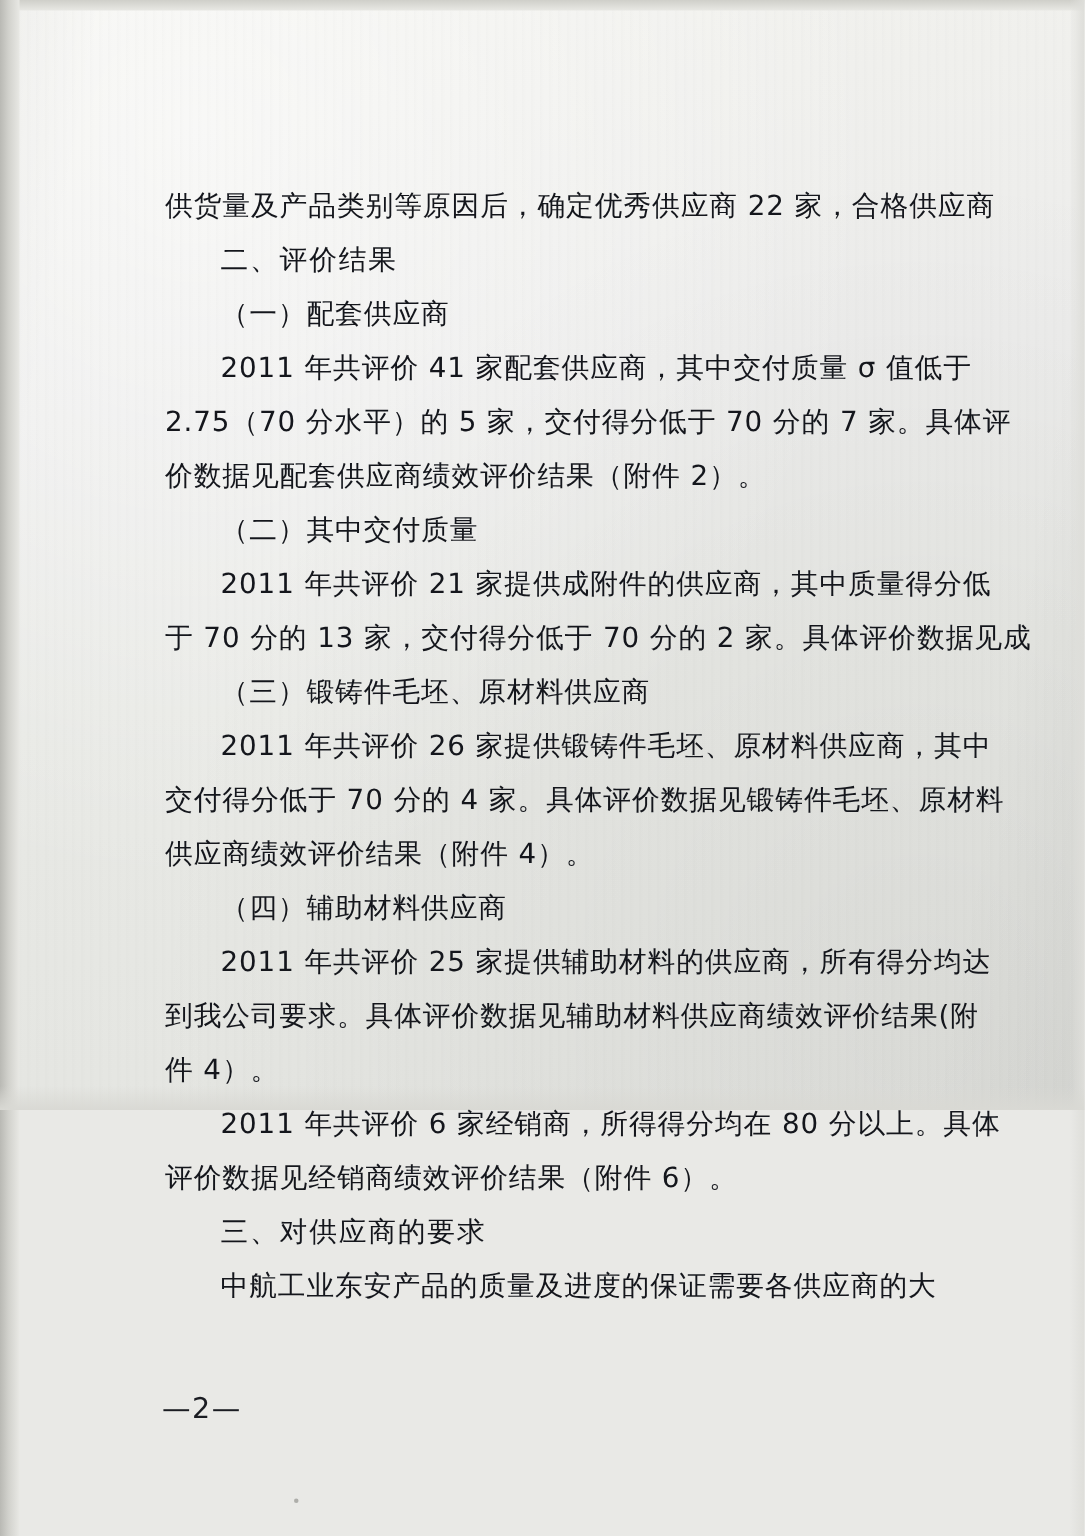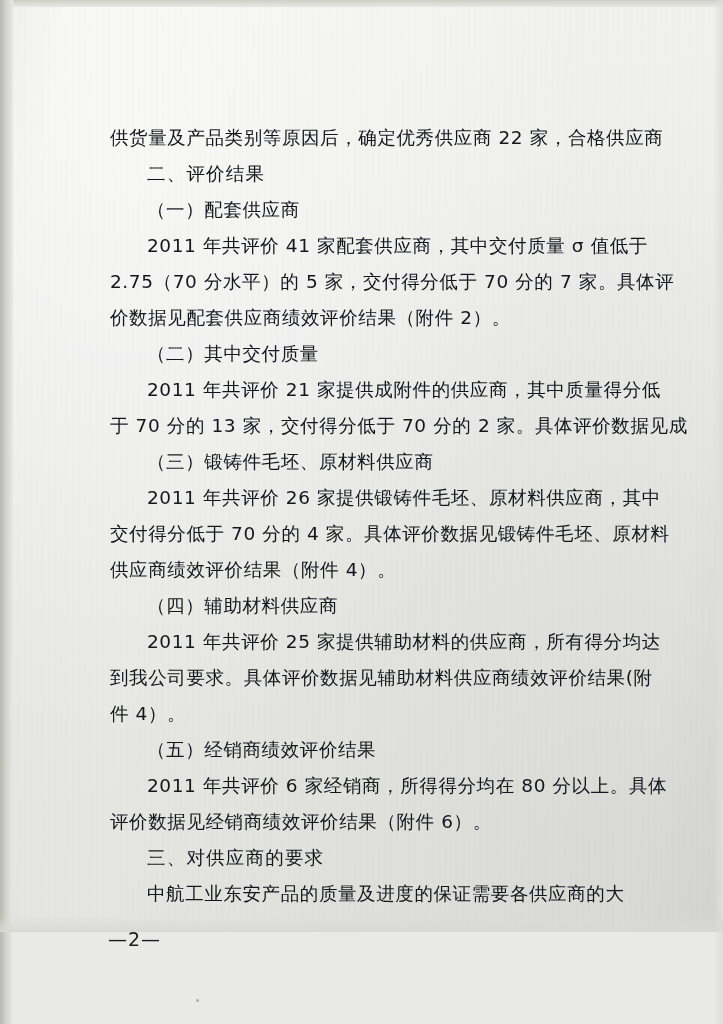--- a/index.html
+++ b/index.html
@@ -16,7 +16,7 @@
   #page {
     position: relative;
     width: 723px;
-    height: 932px;
+    height: 740px;
     background:
       linear-gradient(100deg, rgba(0,0,0,0.05) 0%, rgba(255,255,255,0.0) 8%, rgba(255,255,255,0.0) 88%, rgba(0,0,0,0.045) 100%),
       linear-gradient(175deg, #f2f2ee 0%, #ececeb 35%, #e8e9e5 60%, #e4e5e1 100%);

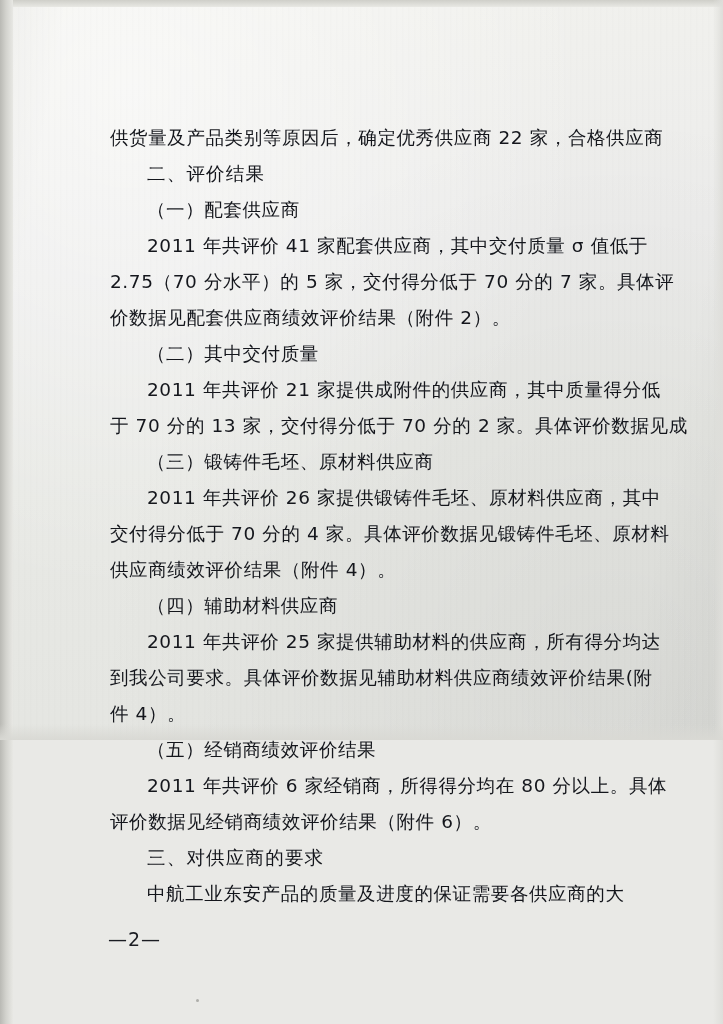--- a/index.html
+++ b/index.html
@@ -130,7 +130,6 @@
       <p class="line indent">2011 年共评价 25 家提供辅助材料的供应商，所有得分均达</p>
       <p class="line">到我公司要求。具体评价数据见辅助材料供应商绩效评价结果(附</p>
       <p class="line">件 4）。</p>
-      <p class="line indent">（五）经销商绩效评价结果</p>
       <p class="line indent">2011 年共评价 6 家经销商，所得得分均在 80 分以上。具体</p>
       <p class="line">评价数据见经销商绩效评价结果（附件 6）。</p>
       <p class="line heading">三、对供应商的要求</p>

